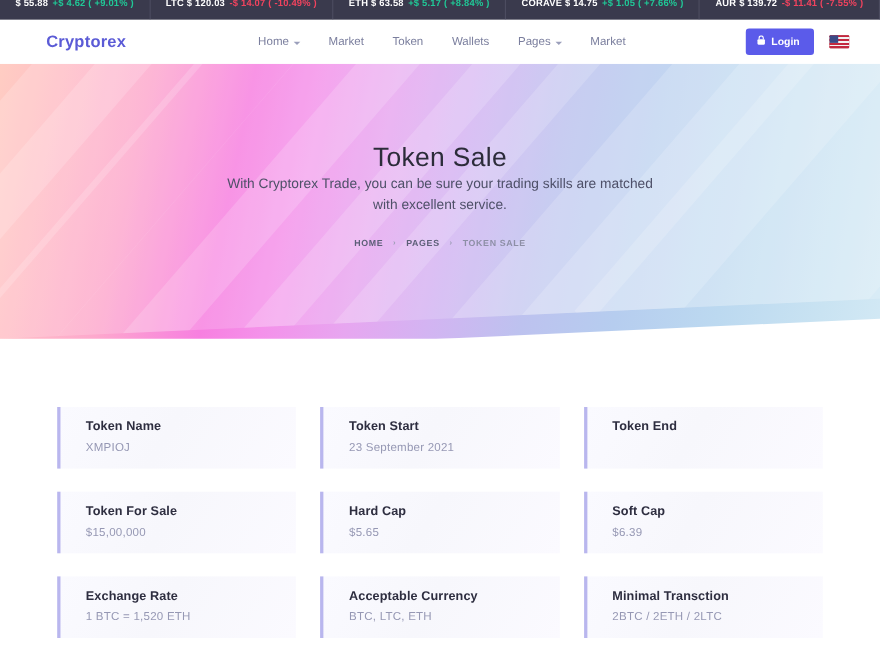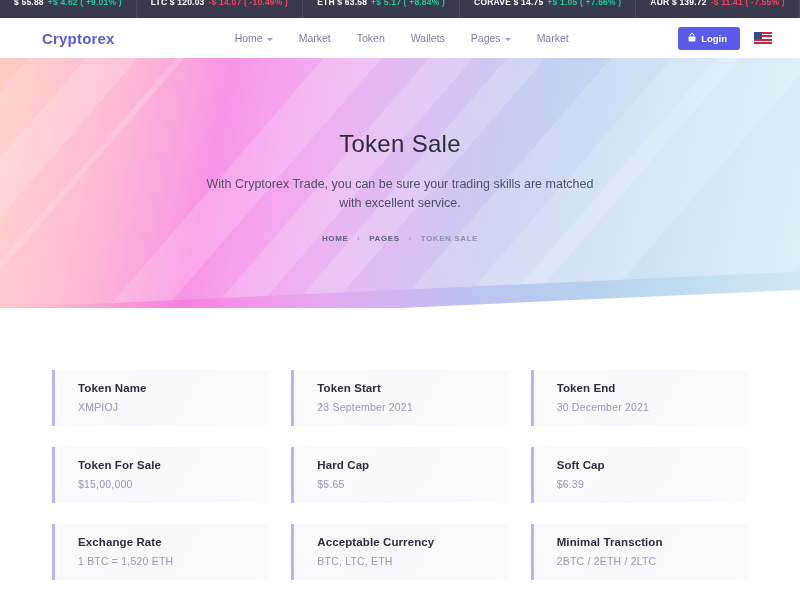--- a/index.html
+++ b/index.html
@@ -180,7 +180,6 @@
     letter-spacing:.3px;
   }
   .hero-sub {
-    margin-top:17px;
     font-size:12.5px;
     line-height:1.55;
     color:#4e5068;

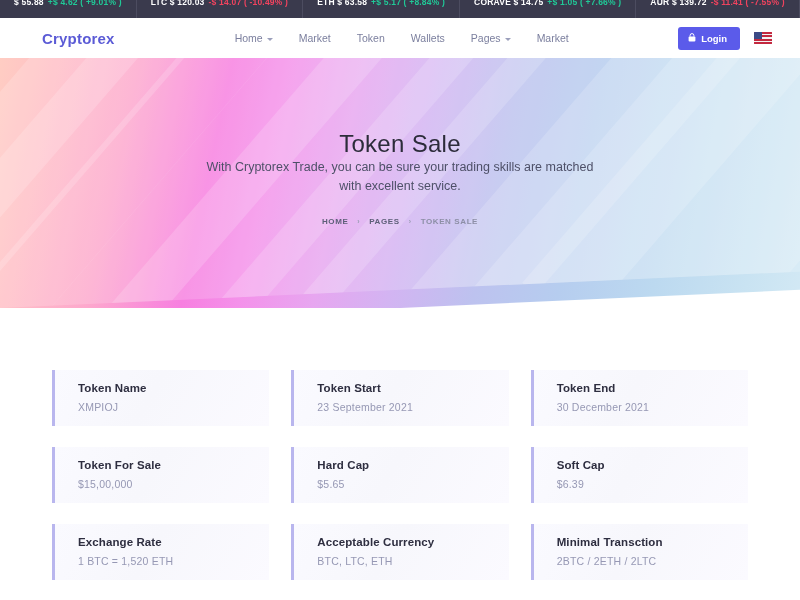--- a/index.html
+++ b/index.html
@@ -340,7 +340,6 @@
       </div>
       <div class="info-card" style="border-left-color: rgb(185, 182, 238);">
         <div class="ic-label">Token End</div>
-        <div class="ic-value">30 December 2021</div>
       </div>
       <div class="info-card" style="border-left-color: rgb(185, 182, 238);">
         <div class="ic-label">Token For Sale</div>

